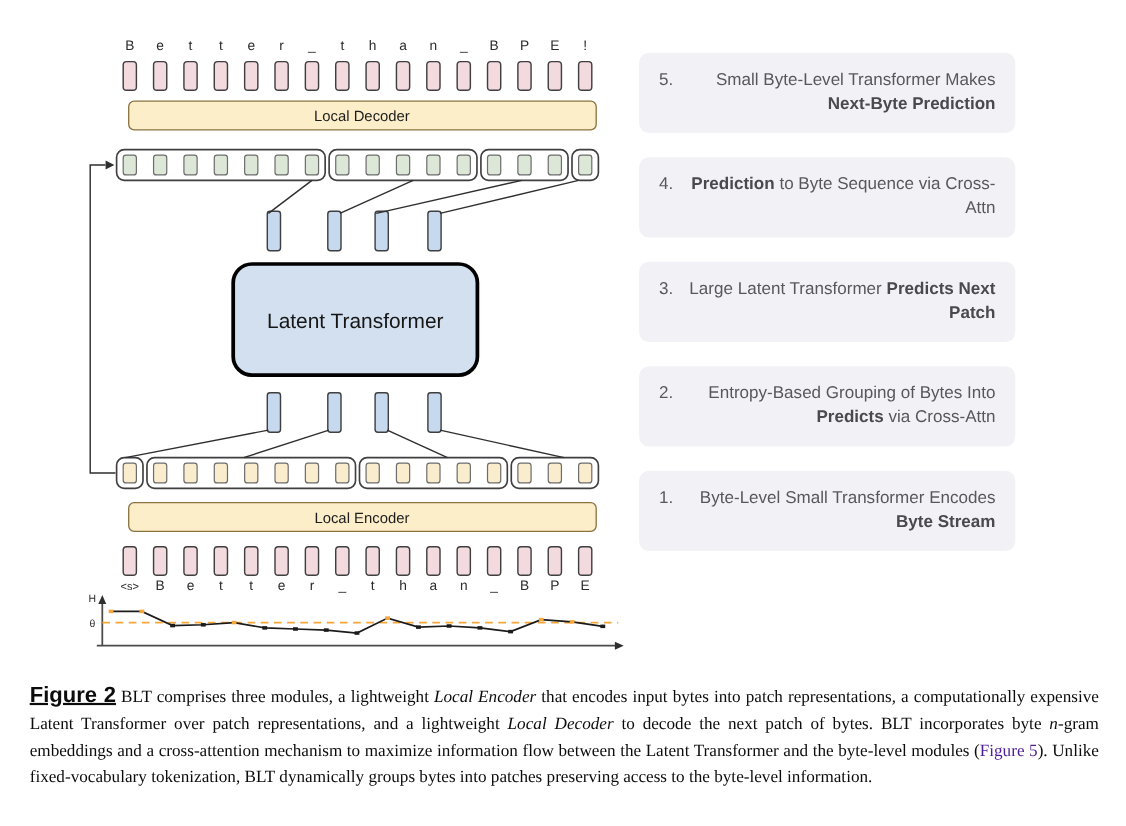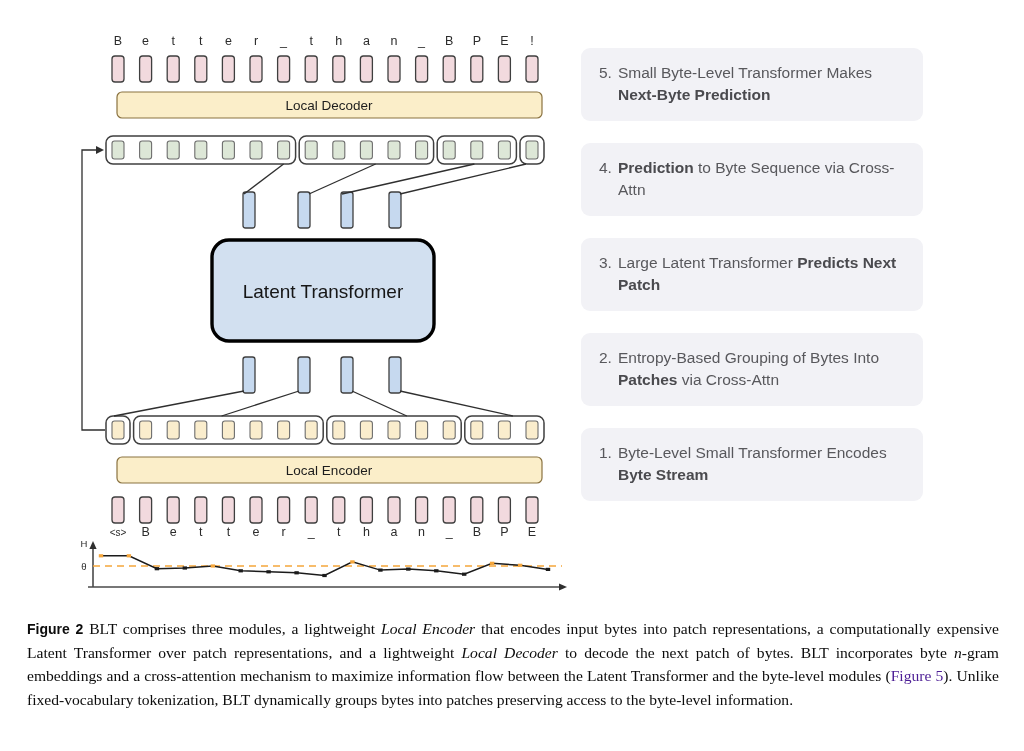--- a/index.html
+++ b/index.html
@@ -48,7 +48,7 @@
     margin-right: 6px;
     white-space: nowrap;
   }
-  .step-body { flex: 1 1 auto; }
+  .step-body { flex: 1 1 auto; text-align: right; }
   .step-body b { font-weight: bold; color: #4a4a4e; }
 
   

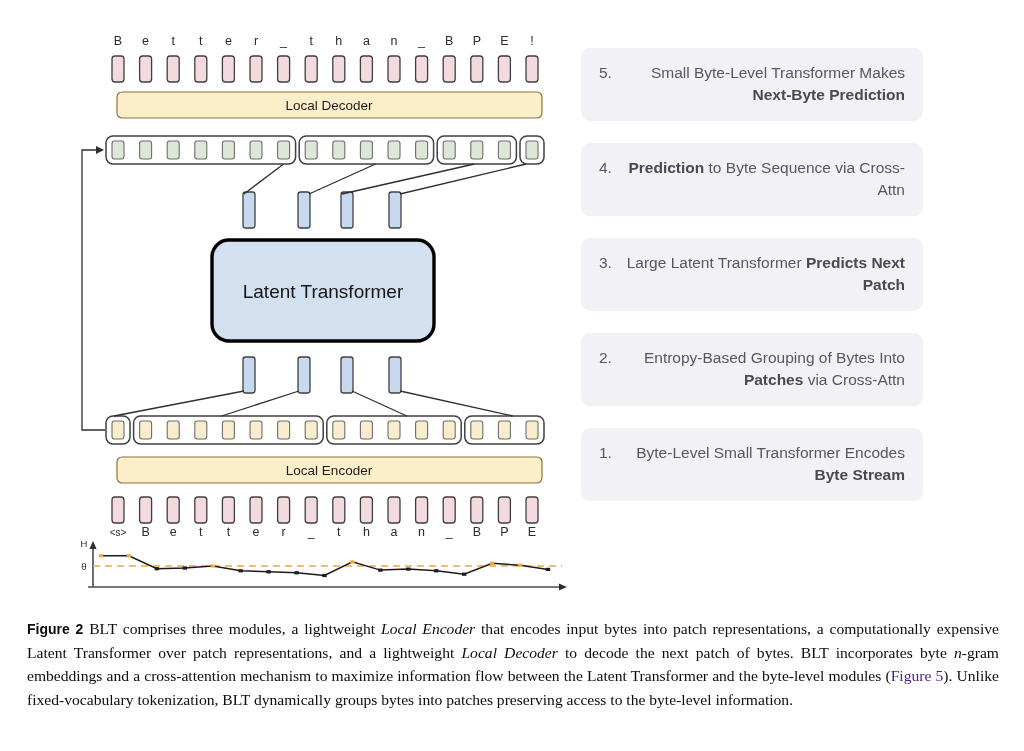--- a/index.html
+++ b/index.html
@@ -245,7 +245,7 @@
       </div>
       <div class="step-card">
         <span class="step-num">2.</span>
-        <span class="step-body">Entropy-Based Grouping of Bytes Into <b>Patches</b> via Cross-Attn</span>
+        <span class="step-body">Entropy-Based Grouping of Bytes Into <b>Predicts</b> via Cross-Attn</span>
       </div>
       <div class="step-card">
         <span class="step-num">1.</span>

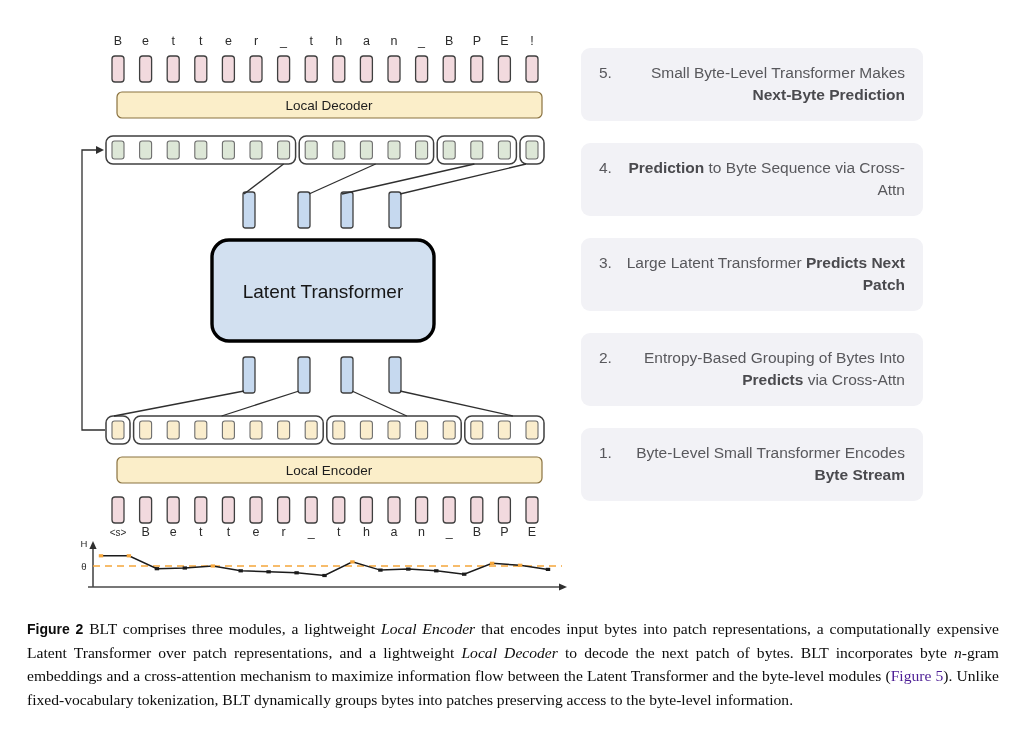--- a/index.html
+++ b/index.html
@@ -63,7 +63,7 @@
     color: #0c0c0c;
     text-align: justify;
   }
-  #caption .fig-label { font-weight: bold; font-family: "Liberation Sans", sans-serif; font-size: 14px; }
+  #caption .fig-label { font-weight: bold; font-family: "Liberation Sans", sans-serif; font-size: 20px; text-decoration: underline; }
   #caption i { font-style: italic; }
   #caption .xref { color: #4c1d95; }
   #caption .mathit { font-family: "Liberation Serif", serif; font-style: italic; }

